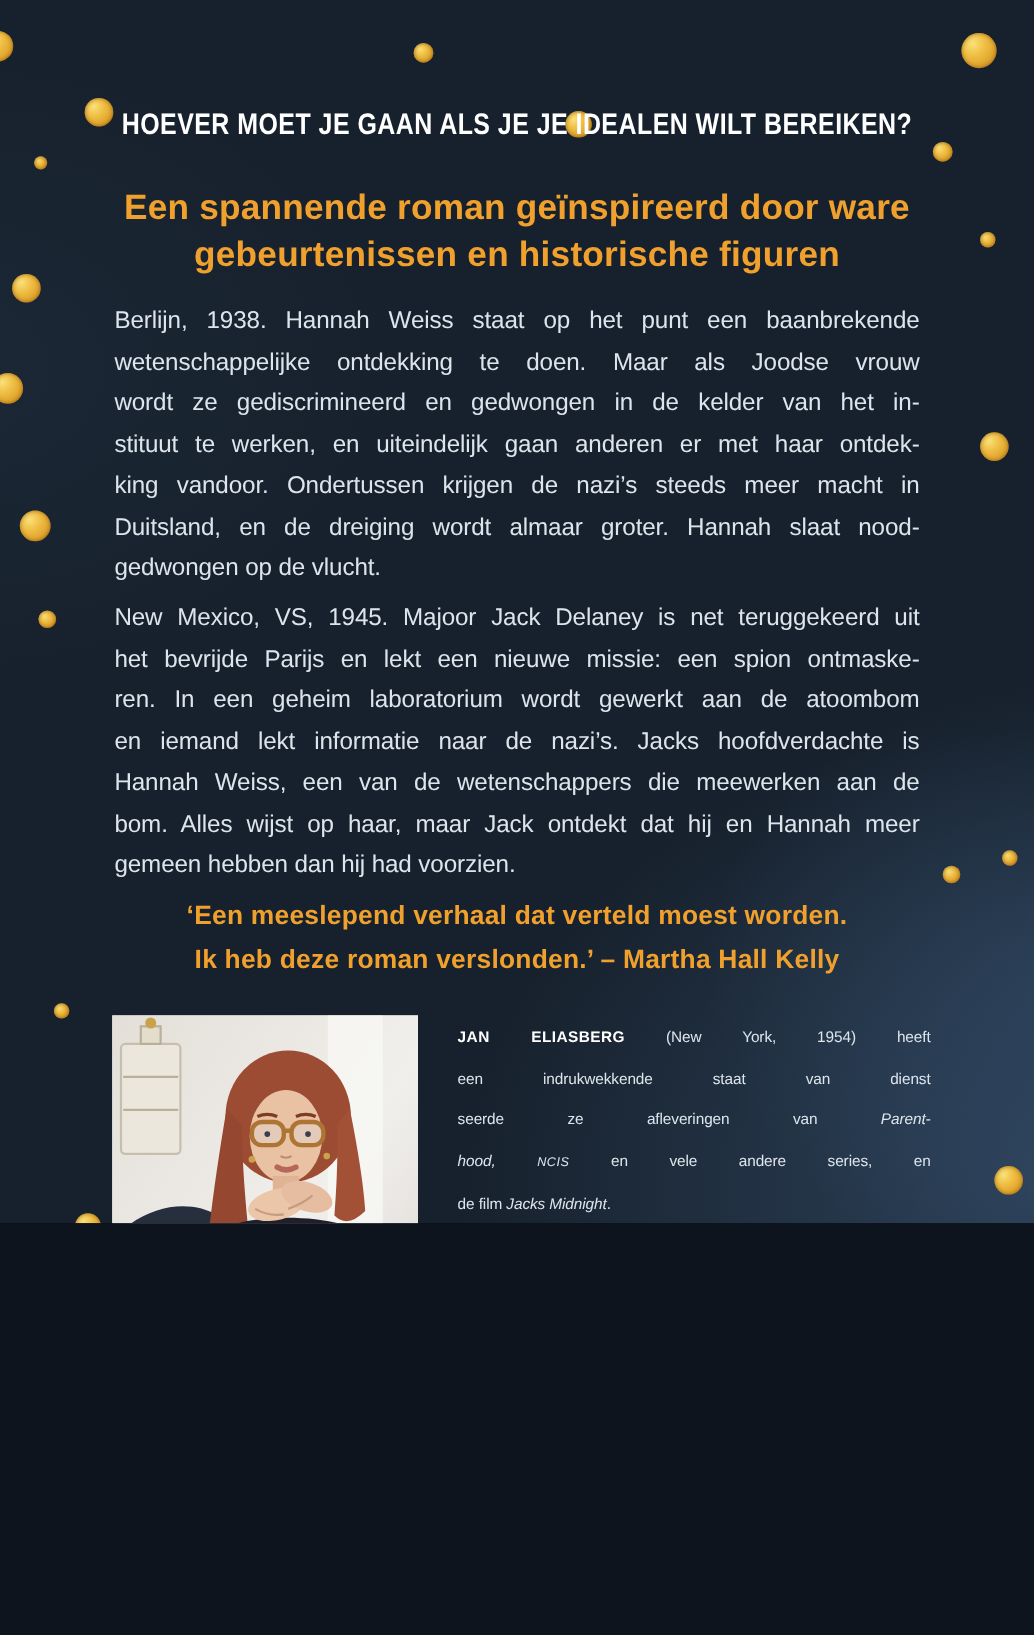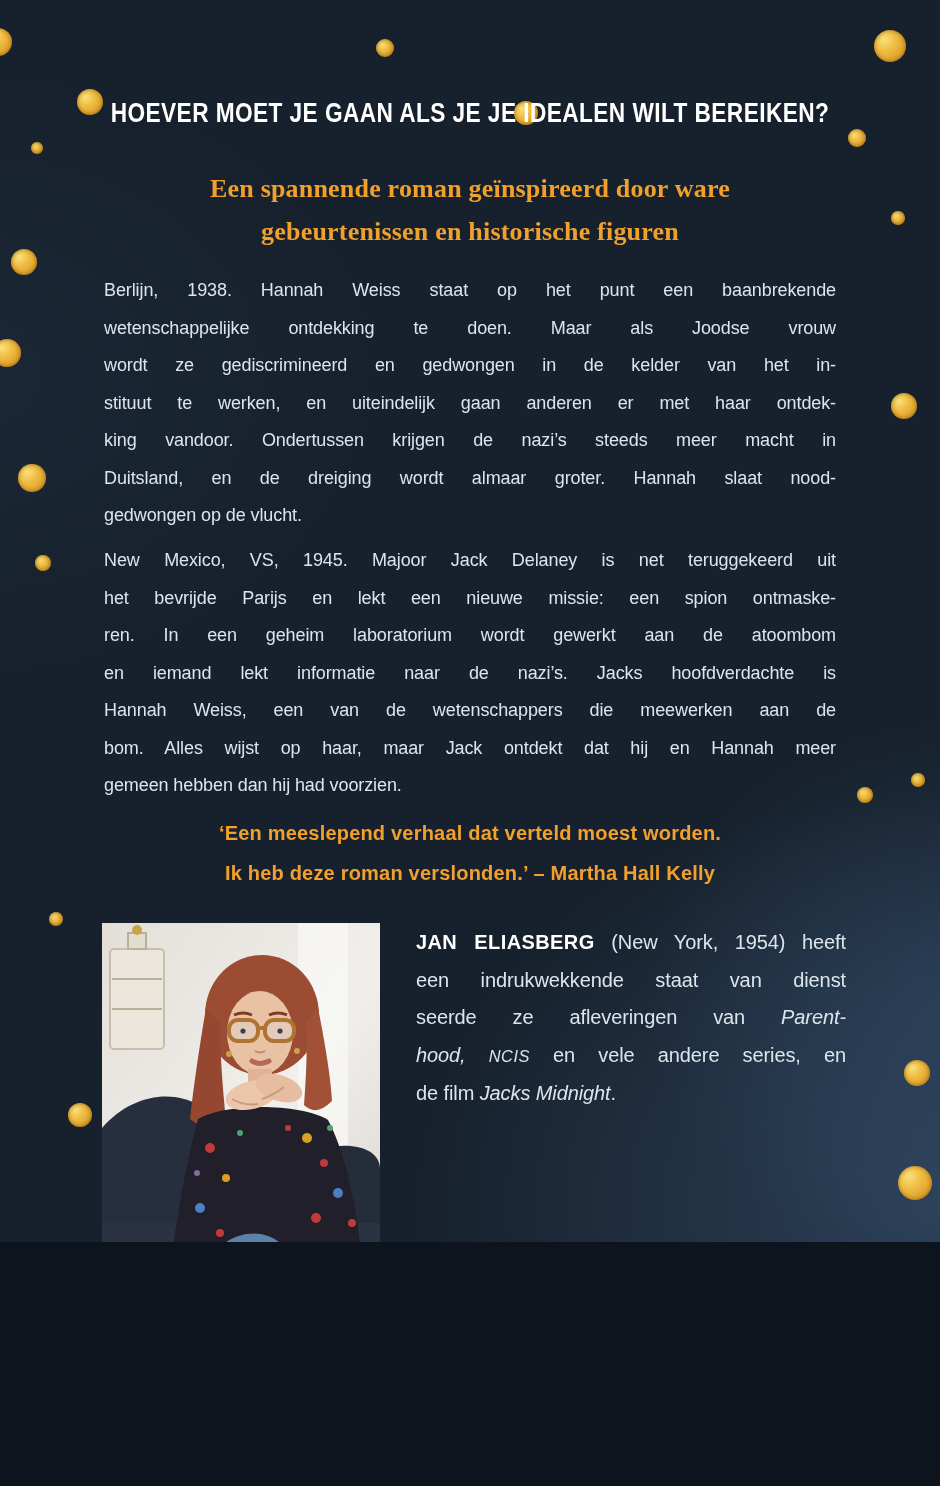--- a/index.html
+++ b/index.html
@@ -4,7 +4,7 @@
 <style>
   html,body{margin:0;padding:0;background:#0d141d;}
   .cover{
-    position:relative;width:940px;height:1242px;overflow:hidden;
+    position:relative;width:940px;height:1112px;overflow:hidden;
     background:
       radial-gradient(900px 700px at 102% 97%, rgba(62,92,126,.55) 0%, rgba(62,92,126,0) 60%),
       radial-gradient(520px 420px at 104% 80%, rgba(52,78,108,.45) 0%, rgba(52,78,108,0) 65%),

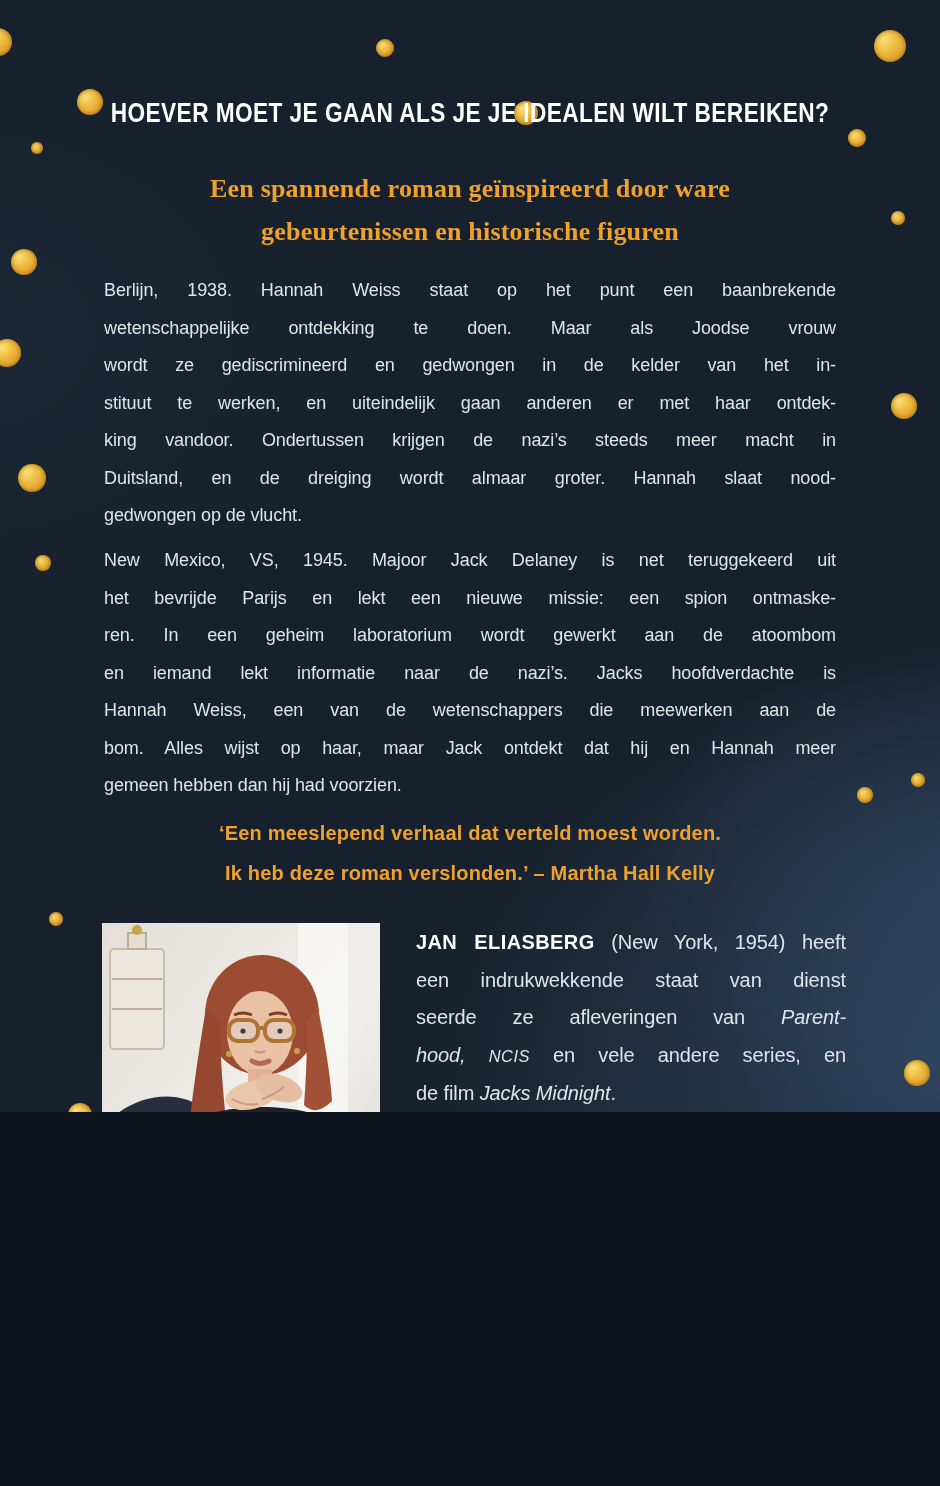--- a/index.html
+++ b/index.html
@@ -19,7 +19,7 @@
     font-weight:700;font-size:27px;line-height:34px;letter-spacing:.5px;
     transform:scaleX(.84);transform-origin:center top;white-space:nowrap;}
   .subtitle{position:absolute;left:0;right:0;top:167px;text-align:center;color:#f0a02c;
-    font-weight:700;font-size:26px;line-height:43px;white-space:pre-line;letter-spacing:.2px;font-family:Liberation Serif, serif;}
+    font-weight:700;font-size:32px;line-height:43px;white-space:pre-line;letter-spacing:.2px;}
   .para{position:absolute;left:104px;width:732px;color:#dde5ec;
     font-size:18px;line-height:37.5px;letter-spacing:-.1px;}
   .p1{top:272px}.p2{top:542px}

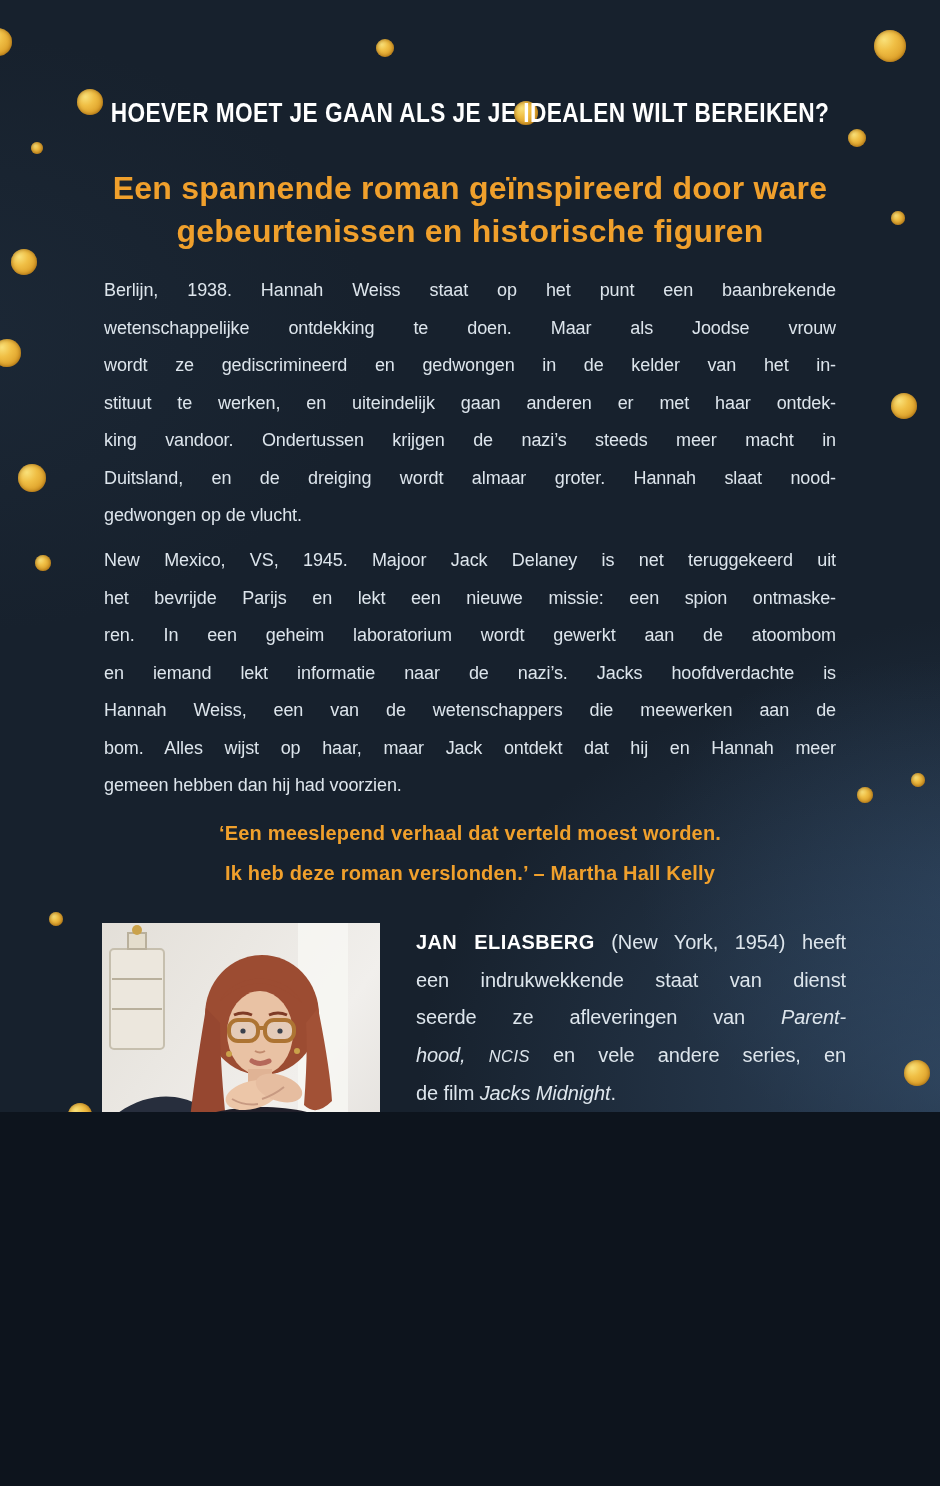--- a/index.html
+++ b/index.html
@@ -21,7 +21,7 @@
   .subtitle{position:absolute;left:0;right:0;top:167px;text-align:center;color:#f0a02c;
     font-weight:700;font-size:32px;line-height:43px;white-space:pre-line;letter-spacing:.2px;}
   .para{position:absolute;left:104px;width:732px;color:#dde5ec;
-    font-size:18px;line-height:37.5px;letter-spacing:-.1px;}
+    font-size:22px;line-height:37.5px;letter-spacing:-.1px;}
   .p1{top:272px}.p2{top:542px}
   .jline{text-align:justify;text-align-last:justify;}
   .para .jline:last-child,.bio .jline:last-child{text-align-last:left;}

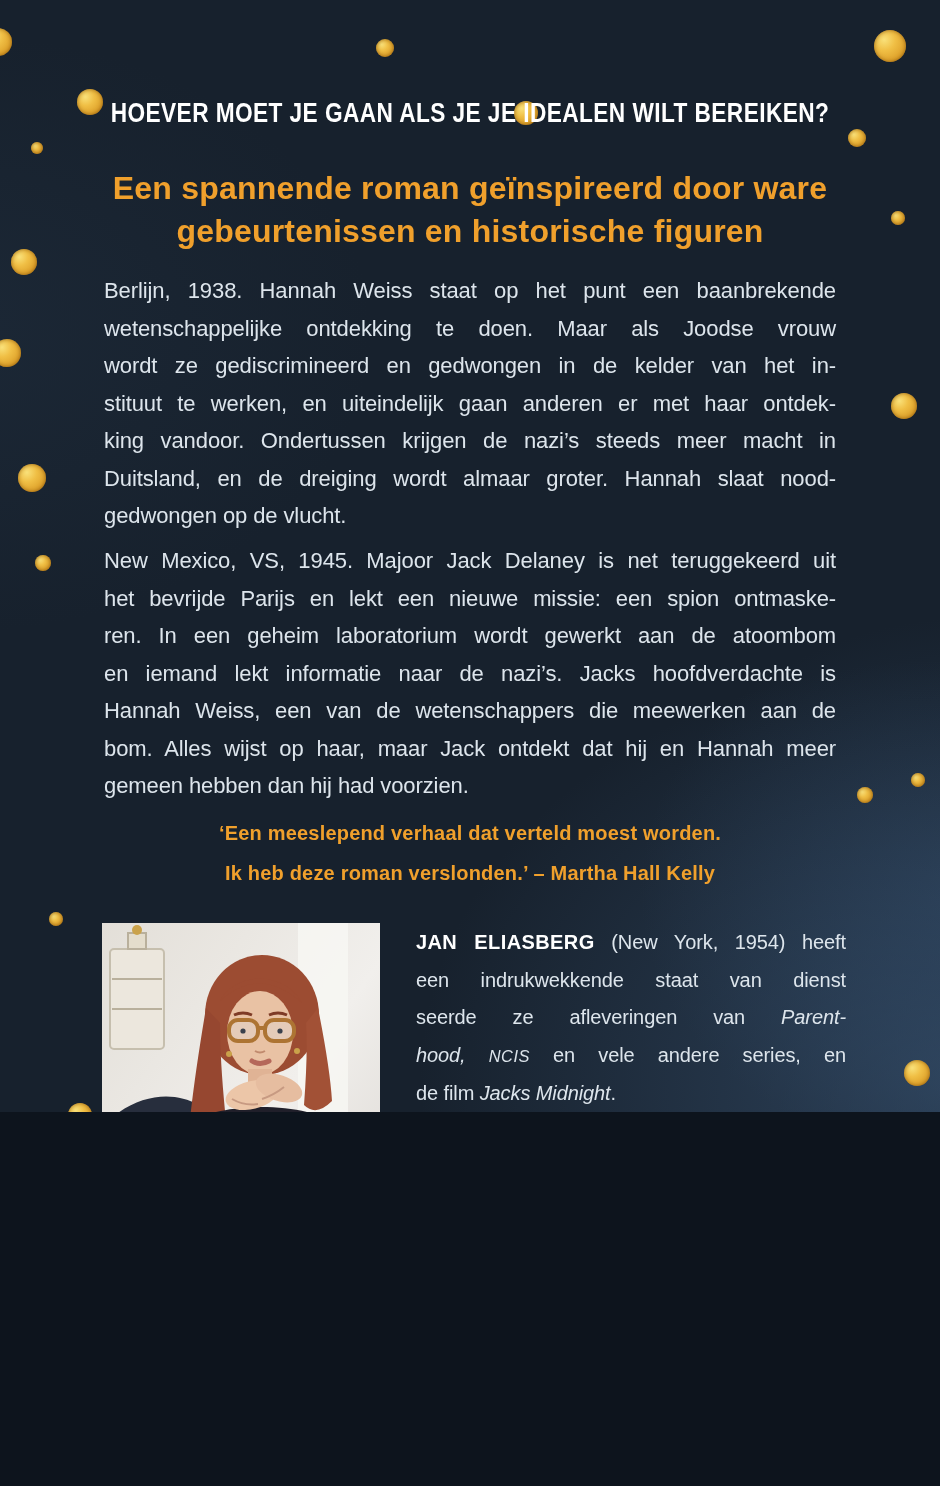--- a/index.html
+++ b/index.html
@@ -26,7 +26,7 @@
   .jline{text-align:justify;text-align-last:justify;}
   .para .jline:last-child,.bio .jline:last-child{text-align-last:left;}
   .quote{position:absolute;left:0;right:0;top:813px;text-align:center;color:#f0a02c;
-    font-weight:700;font-size:20px;line-height:40px;white-space:pre-line;letter-spacing:.2px;}
+    font-weight:700;font-size:24px;line-height:40px;white-space:pre-line;letter-spacing:.2px;}
   .photo{position:absolute;left:102px;top:923px;width:278px;height:389px;background:#e9e6e1;}
   .photo svg{display:block;width:100%;height:100%;}
   .bio{position:absolute;left:416px;top:924px;width:430px;color:#dde5ec;

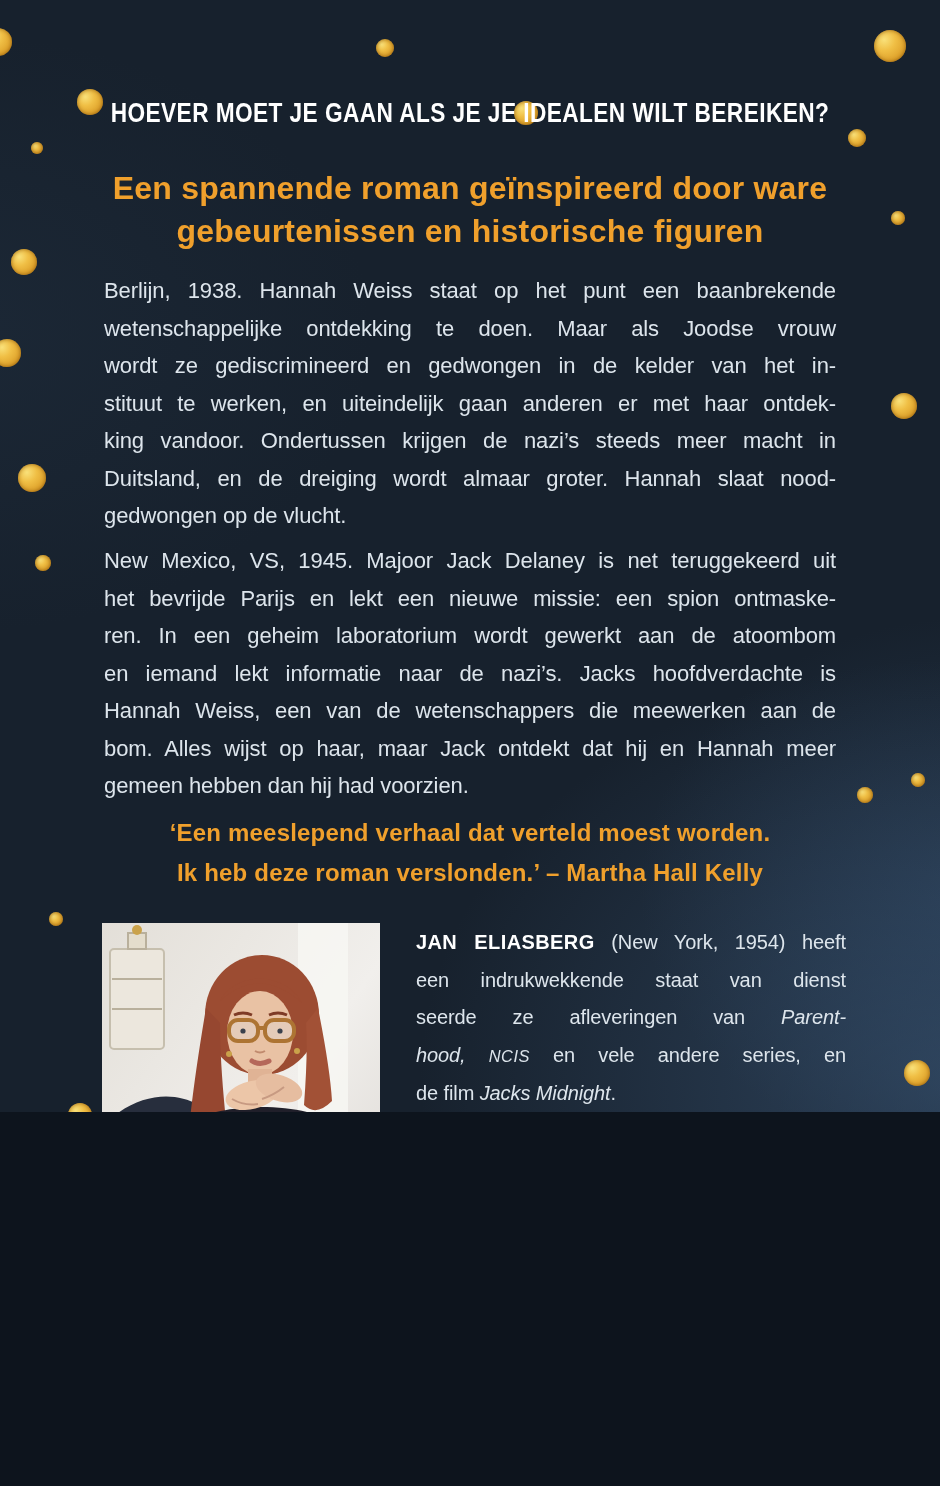--- a/index.html
+++ b/index.html
@@ -30,7 +30,7 @@
   .photo{position:absolute;left:102px;top:923px;width:278px;height:389px;background:#e9e6e1;}
   .photo svg{display:block;width:100%;height:100%;}
   .bio{position:absolute;left:416px;top:924px;width:430px;color:#dde5ec;
-    font-size:20px;line-height:37.5px;letter-spacing:-.1px;}
+    font-size:14px;line-height:37.5px;letter-spacing:-.1px;}
   .seg-name{font-weight:700;color:#ffffff;letter-spacing:.4px;}
   .seg-i{font-style:italic;}
   .seg-sc{font-style:italic;font-size:.82em;letter-spacing:.5px;}

